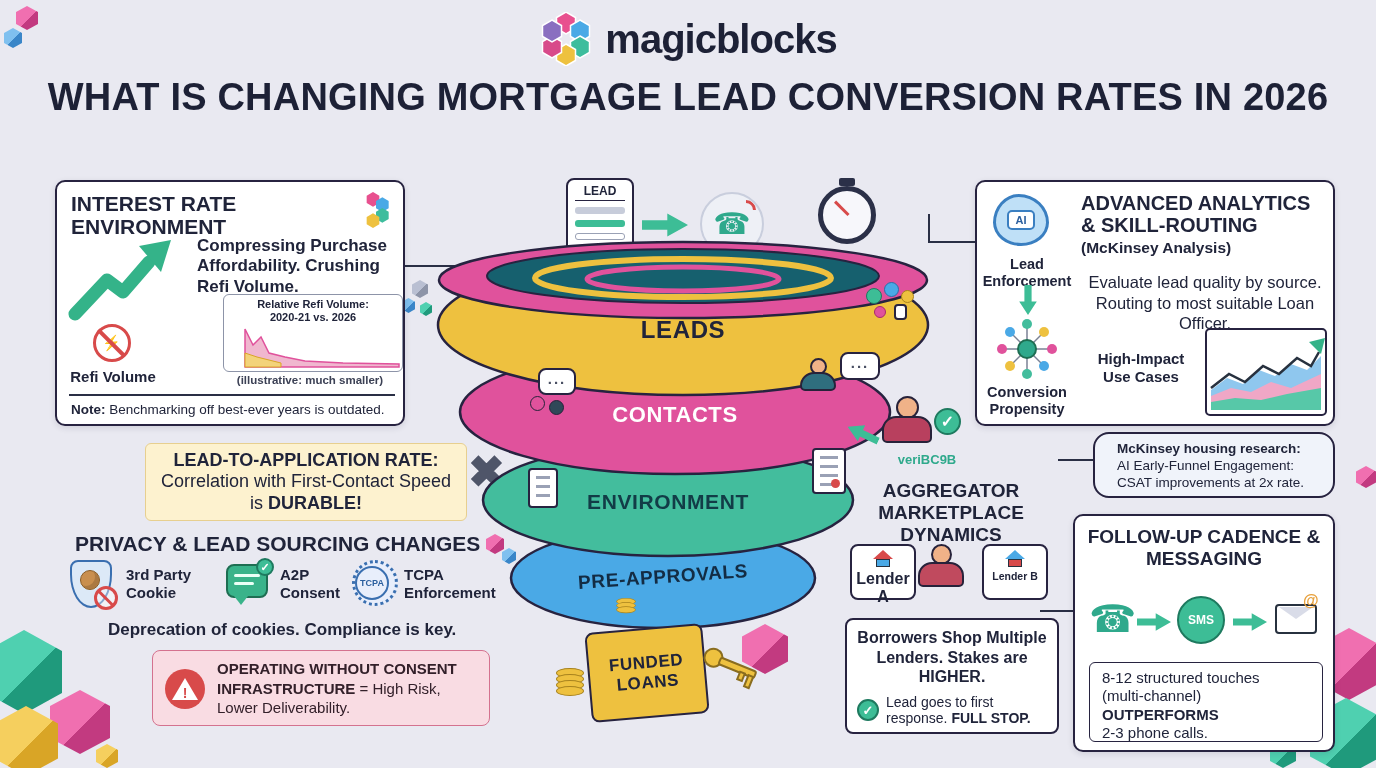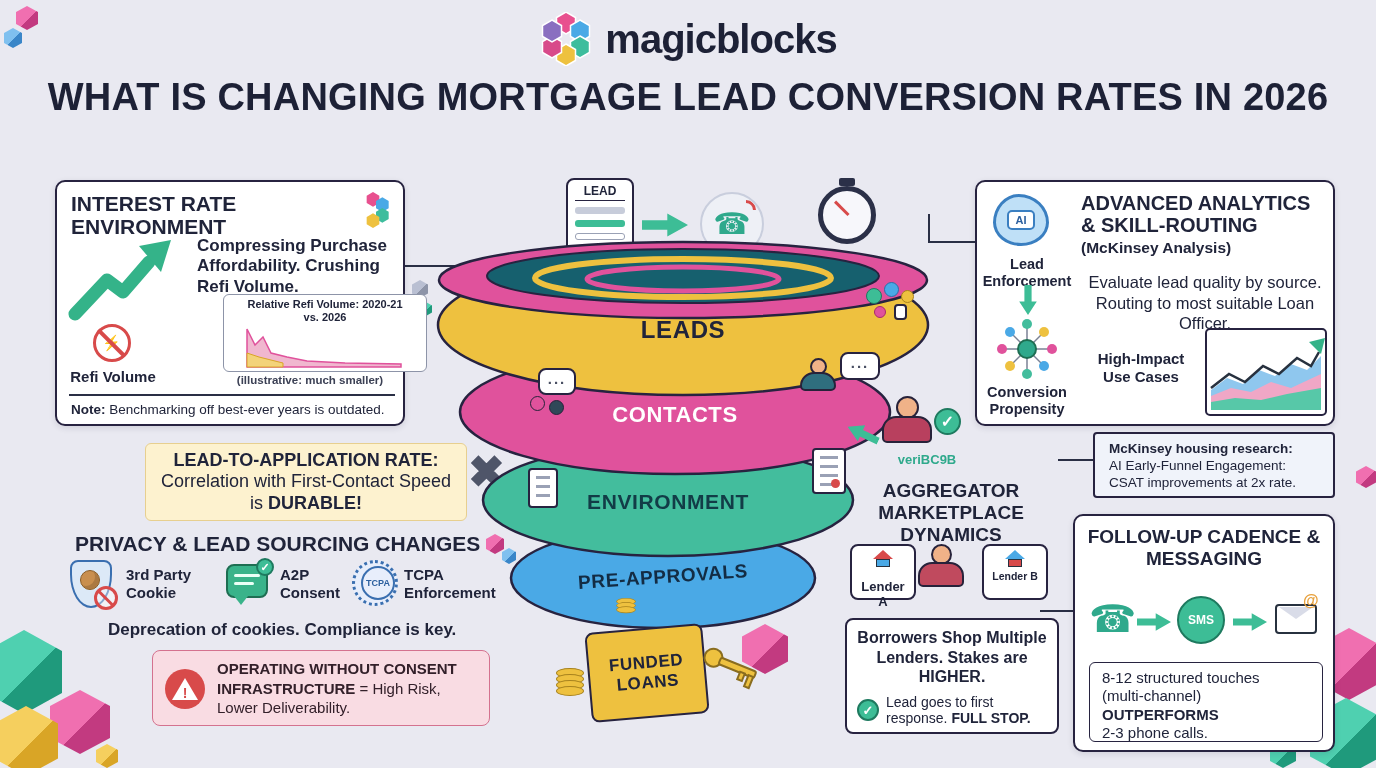--- a/index.html
+++ b/index.html
@@ -128,7 +128,7 @@
       <polygon points="74,8 106,2 96,34" fill="#34b389"></polygon>
     </svg>
     <div class="abs" style="left:140px;top:54px;width:200px;font-size:17px;font-weight:600;line-height:1.2">Compressing Purchase Affordability. Crushing Refi Volume.</div>
-    <div class="abs" style="left:166px;top:112px;width:204px;height:78px;background:#fff;border:1.5px solid #8d94a8;border-radius:6px;padding:3px 19px">
+    <div class="abs" style="left:166px;top:112px;width:180px;height:78px;background:#fff;border:1.5px solid #8d94a8;border-radius:6px;padding:3px 19px">
       <div style="font-size:11px;font-weight:700;text-align:center;line-height:1.15">Relative Refi Volume: 2020-21 vs. 2026</div>
       <svg width="160" height="44" viewBox="0 0 160 44" style="display:block;margin:2px auto 0">
         <path d="M2 4 L10 20 L18 12 L26 28 L42 32 L62 36 L100 38 L156 39 L156 42 L2 42 Z" fill="#f0b7cf" stroke="#e0529c" stroke-width="1.5"></path>

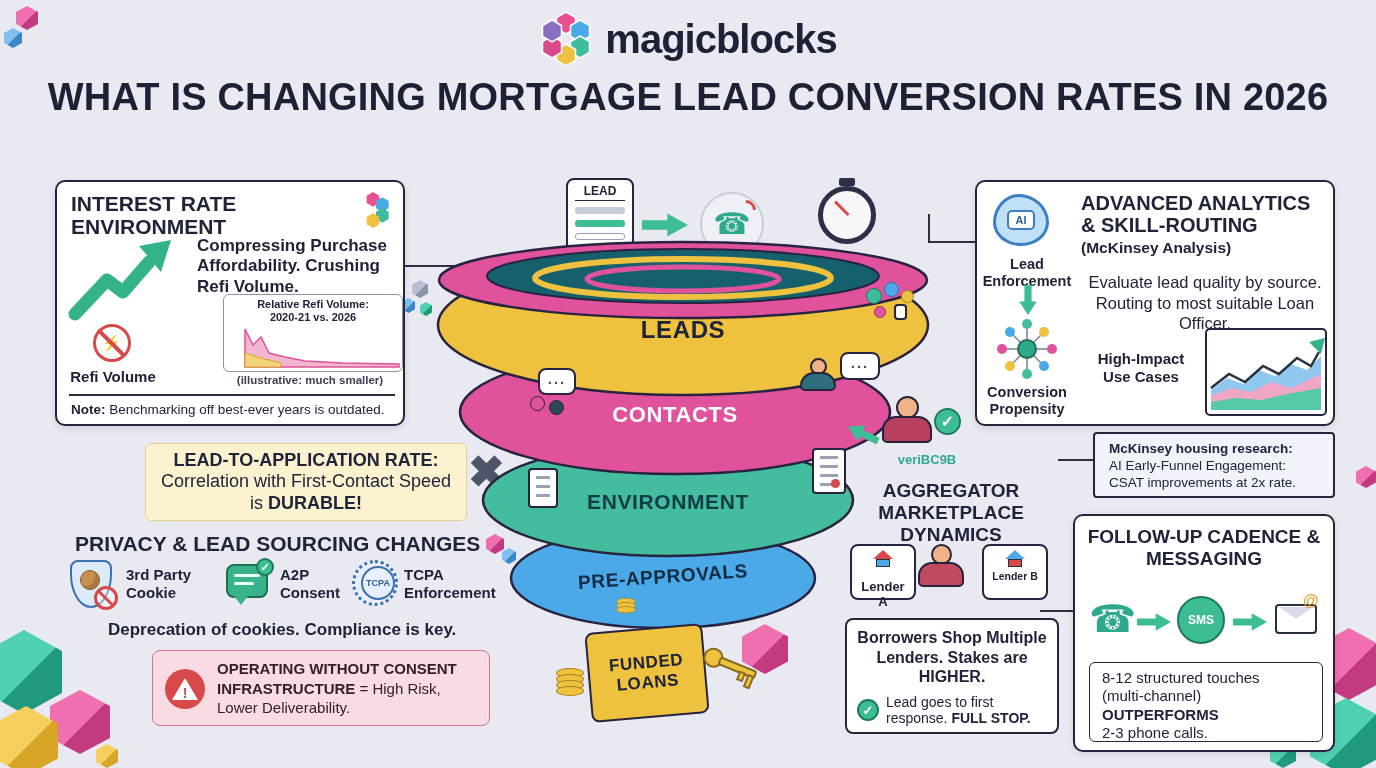--- a/index.html
+++ b/index.html
@@ -330,7 +330,7 @@
     </svg>
   </section>
 
-  <div class="abs" style="left:1093px;top:432px;width:242px;height:66px;background:#f0f3fa;border:2px solid #272340;border-radius:4px;padding:7px 14px;font-size:13.5px;line-height:1.25">
+  <div class="abs" style="left:1093px;top:432px;width:242px;height:66px;background:#f0f3fa;border:2px solid #272340;border-radius:16px;padding:7px 22px;font-size:13.5px;line-height:1.25">
     <strong style="display:block">McKinsey housing research:</strong>
     <span>AI Early-Funnel Engagement: CSAT improvements at 2x rate.</span>
   </div>

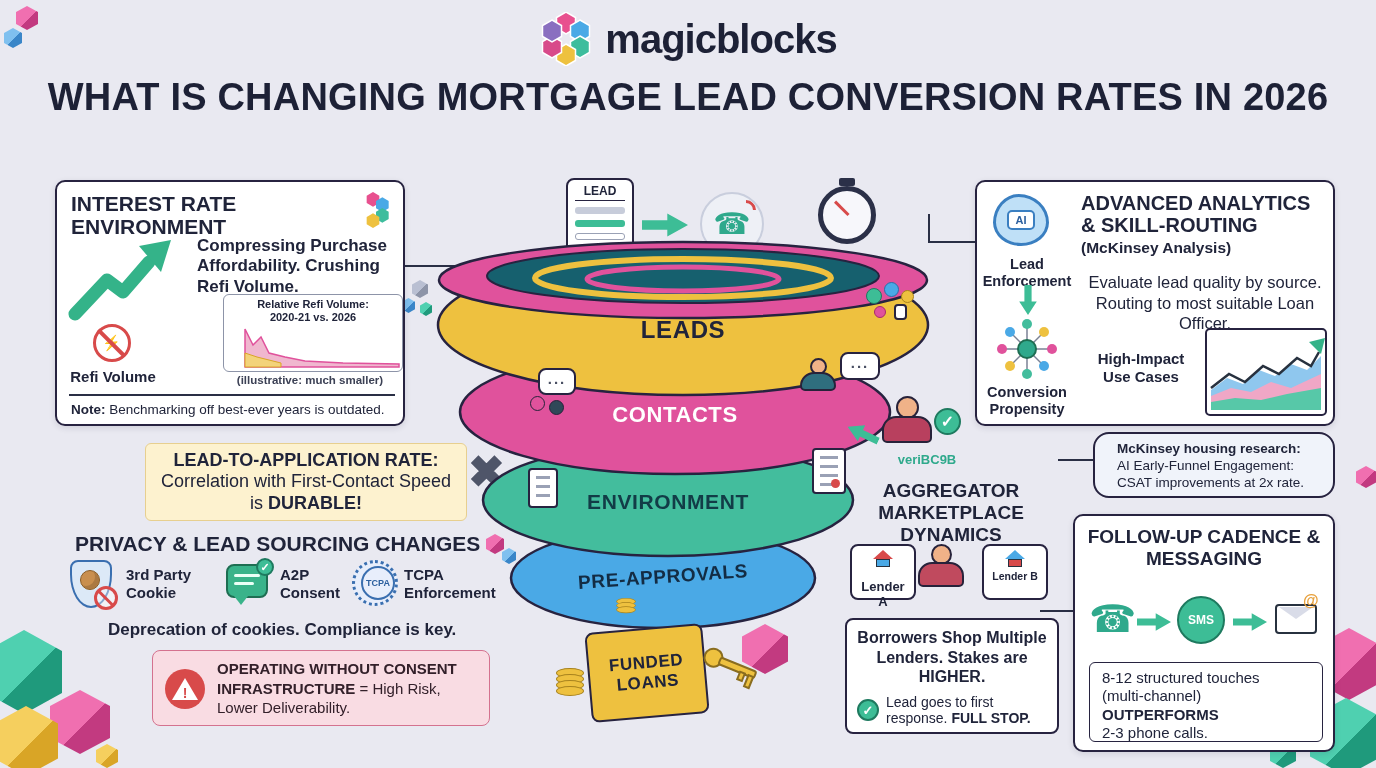--- a/index.html
+++ b/index.html
@@ -48,7 +48,7 @@
   .chatic{position:absolute;width:42px;height:34px;background:#39b38a;border:2px solid #1e6e52;border-radius:8px}
   .chatic:before{content:"";position:absolute;left:6px;bottom:-9px;border-left:7px solid transparent;border-right:7px solid transparent;border-top:9px solid #39b38a}
   .chatic .ln{position:absolute;left:6px;height:3px;background:#eafff6;border-radius:2px}
-  .badge-tcpa{position:absolute;width:46px;height:46px;border-radius:50%;border:3px dotted #3a6fb0;background:#e8eefb;display:flex;align-items:center;justify-content:flex-end}
+  .badge-tcpa{position:absolute;width:46px;height:46px;border-radius:50%;border:3px dotted #3a6fb0;background:#e8eefb;display:flex;align-items:center;justify-content:flex-start}
   .badge-tcpa .inner{width:34px;height:34px;border-radius:50%;border:2px solid #3a6fb0;display:flex;align-items:center;justify-content:center;font-size:9px;font-weight:800;color:#2b5f9e}
   .warn-circle{position:absolute;width:40px;height:40px;border-radius:50%;background:#d84a4a;display:flex;align-items:center;justify-content:center}
   .warn-tri{width:26px;height:22px;background:#fff;clip-path:polygon(50% 0,100% 100%,0 100%);display:flex;align-items:flex-end;justify-content:center;font-size:14px;font-weight:800;color:#d84a4a;line-height:1}

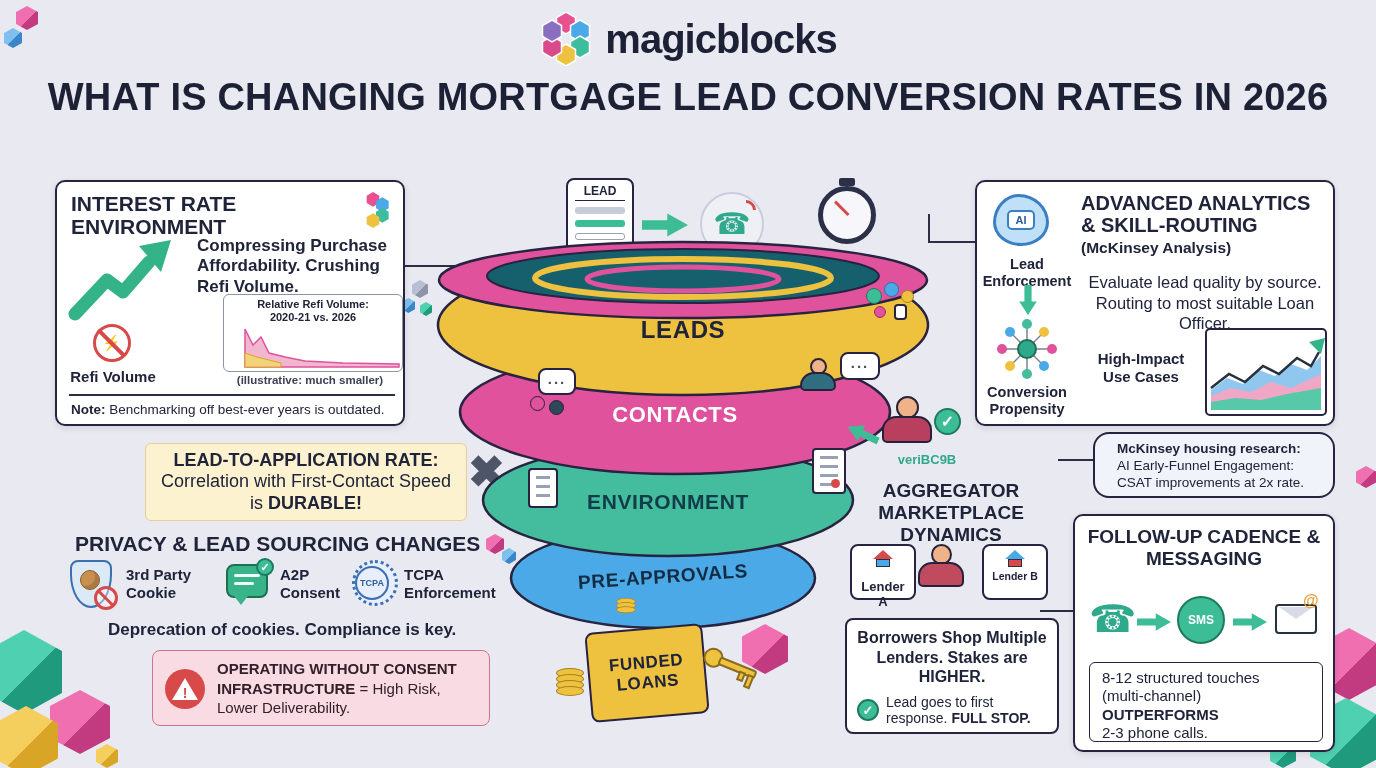--- a/index.html
+++ b/index.html
@@ -342,7 +342,7 @@
         <div class="roof"></div>
         <div class="base" style="background:#4aa9e6"></div>
       </div>
-    <div style="font-size:13px;font-weight:700;margin-top:12px">Lender A</div>
+    <div style="font-size:16px;font-weight:700;margin-top:3px">Lender A</div>
   </div>
   <div class="avatar" style="left:918px;top:544px">
     <span class="head" style="width:21px;height:21px"></span>

